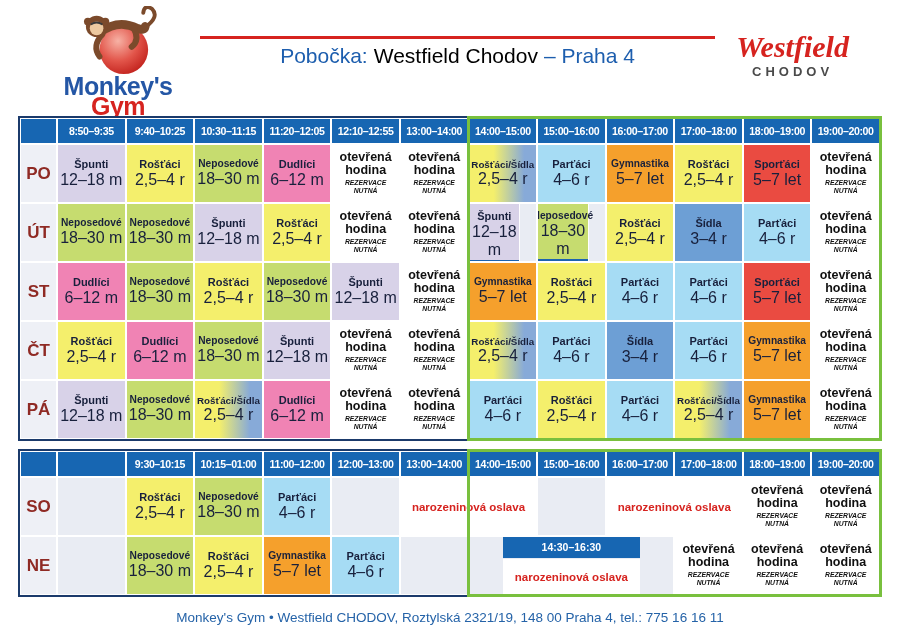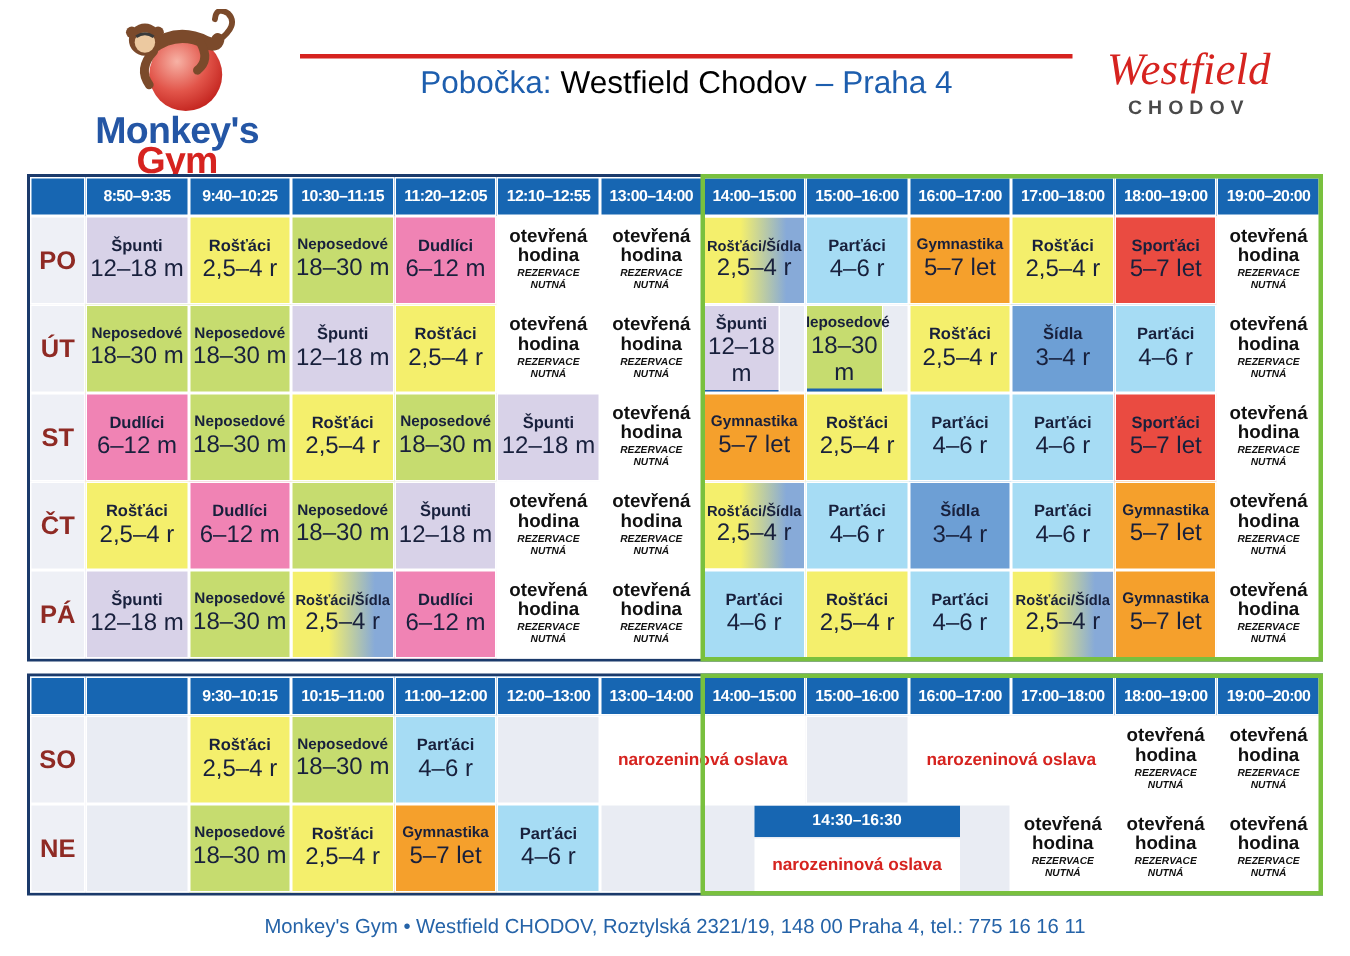--- a/index.html
+++ b/index.html
@@ -18,7 +18,7 @@
   .sub-blue{color:#1d5eae;text-align:right;}
   .sub-red{color:#000000;}
   .brand{width:170px;text-align:center;padding-top:26px;}
-  .brand-name{font-family:"Liberation Serif","DejaVu Serif",serif;font-style:italic;font-weight:normal;
+  .brand-name{font-family:"Liberation Serif","DejaVu Serif",serif;font-style:italic;font-weight:bold;
               color:#d6231f;font-size:30px;line-height:1;}
   .brand-sub{font-size:13px;letter-spacing:4px;color:#4a4a4a;font-weight:bold;margin-top:2px;}
   

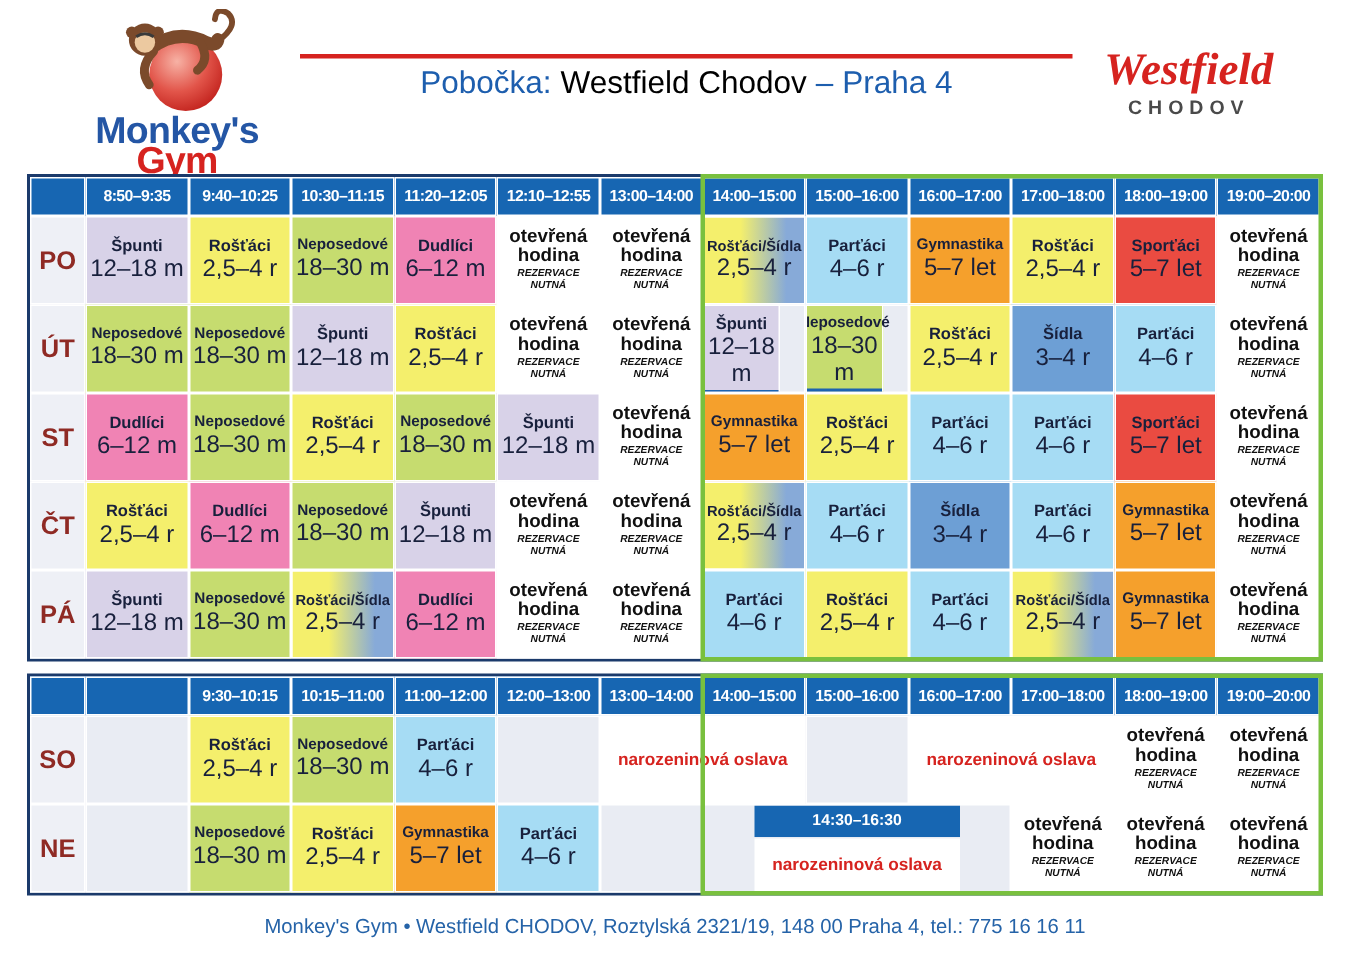--- a/index.html
+++ b/index.html
@@ -374,7 +374,7 @@
         <div class="hcell"></div>
         <div class="hcell"></div>
         <div class="hcell">9:30–10:15</div>
-        <div class="hcell">10:15–11:00</div>
+        <div class="hcell">10:15–01:00</div>
         <div class="hcell">11:00–12:00</div>
         <div class="hcell">12:00–13:00</div>
         <div class="hcell">13:00–14:00</div>

